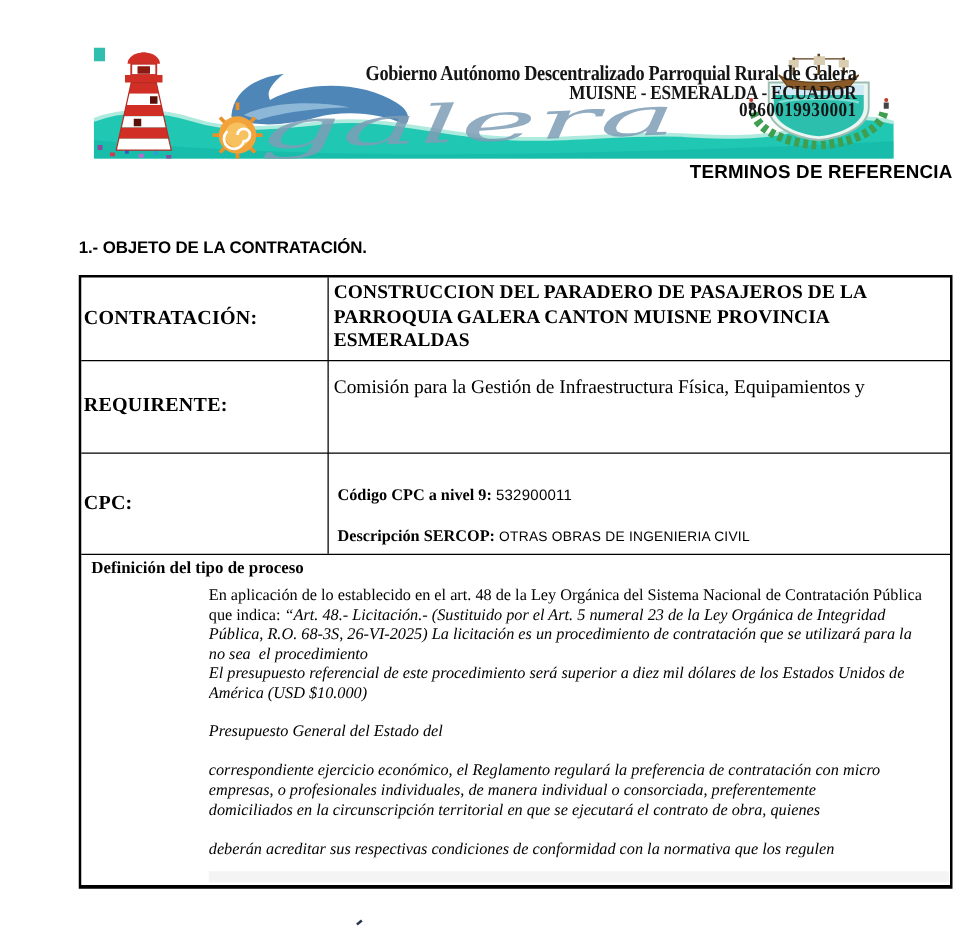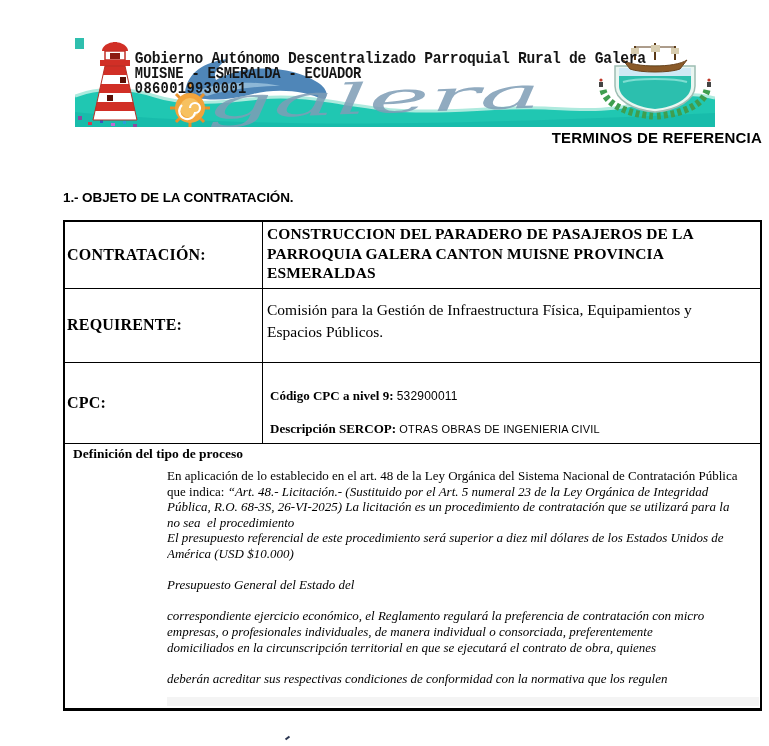--- a/index.html
+++ b/index.html
@@ -10,8 +10,8 @@
   
   .banner { position:absolute; left:75px; top:38px; width:640px; height:89px; }
   .banner svg { position:absolute; left:0; top:0; }
-  .hdr-text { position:absolute; top:13px; left:15px; right:-15px; text-align:left;
-              font-family:Liberation Mono, monospace; font-weight:bold; color:#151515; }
+  .hdr-text { position:absolute; top:13px; left:15px; right:-15px; text-align:right;
+              font-family:Liberation Serif, serif; font-weight:bold; color:#151515; }
   .hl1 { font-size:17px; line-height:16px; transform:scaleX(.86); letter-spacing:-.3px; }
   .hl2 { font-size:16px; line-height:15px; transform:scaleX(.86); letter-spacing:-.2px; }
   .hl3 { font-size:16px; line-height:14px; transform:scaleX(.86); letter-spacing:.4px; }

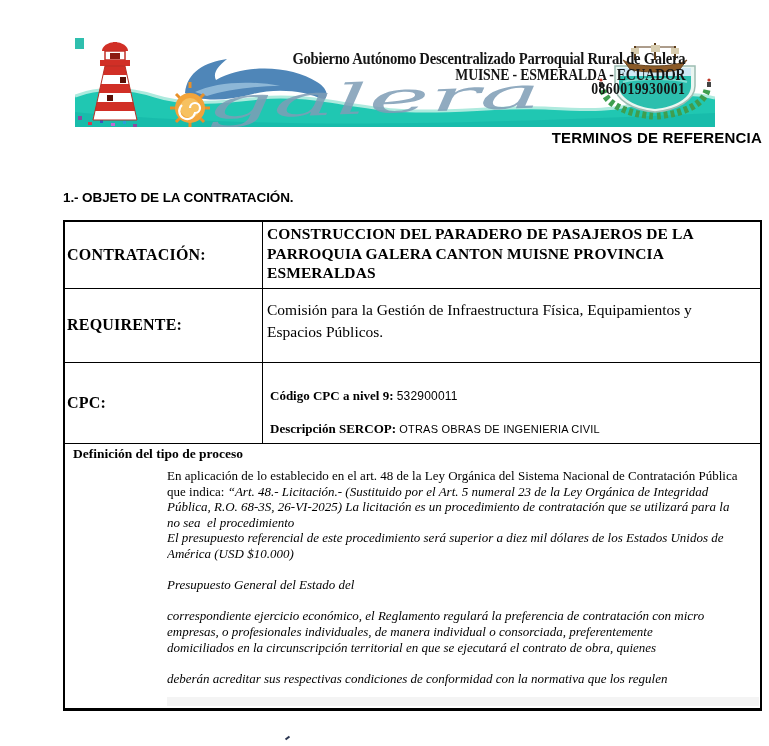--- a/index.html
+++ b/index.html
@@ -178,7 +178,6 @@
     <div class="lbl lbl2">REQUIRENTE:</div>
     <div class="c2">
       <div>Comisión para la Gestión de Infraestructura Física, Equipamientos y</div>
-      <div>Espacios Públicos.</div>
     </div>
 
     <div class="lbl lbl3">CPC:</div>

